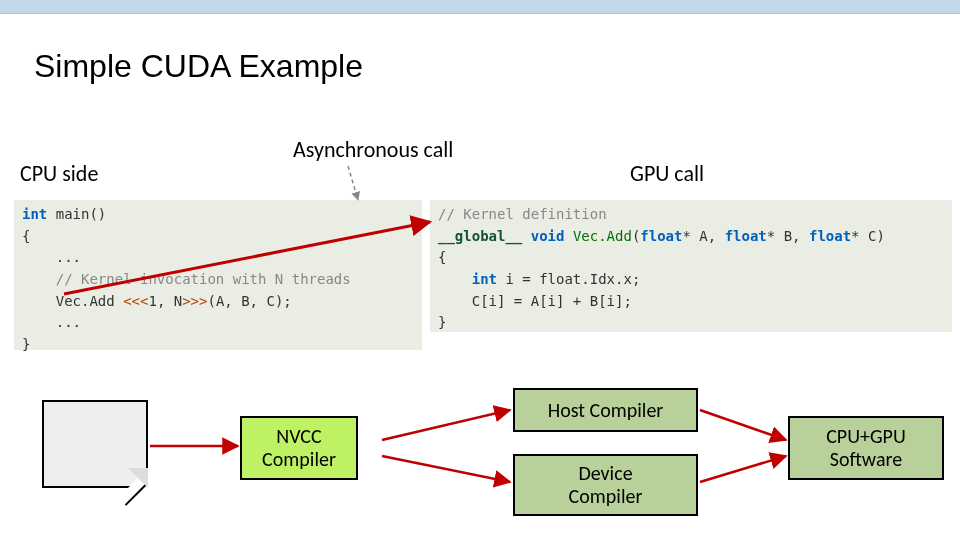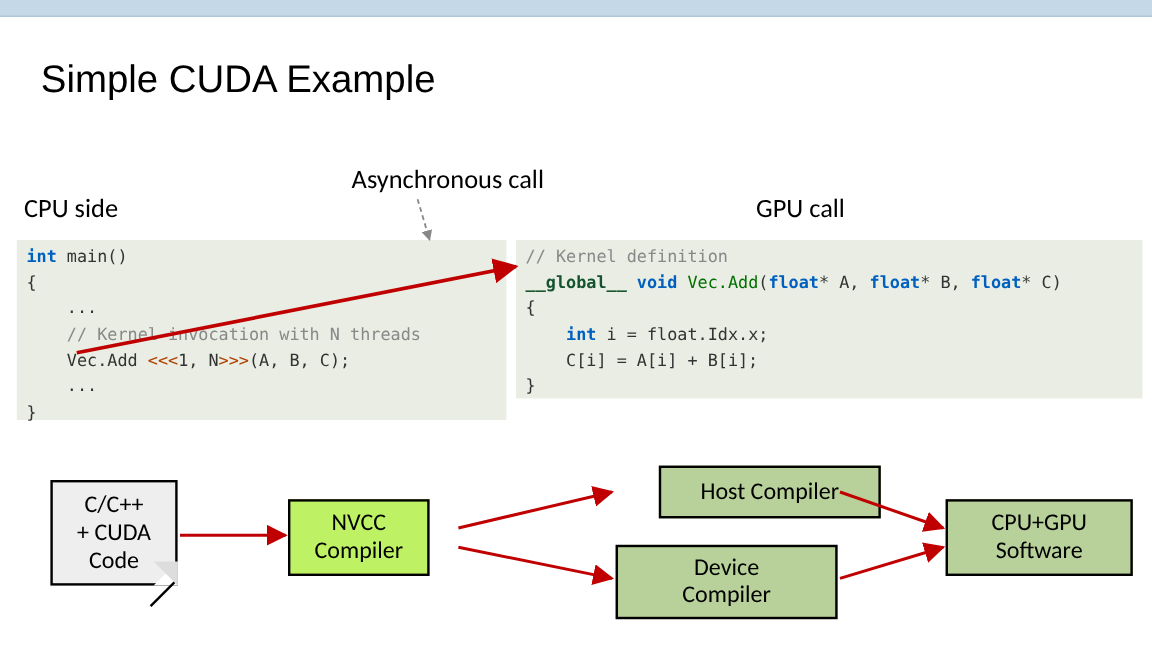--- a/index.html
+++ b/index.html
@@ -143,9 +143,6 @@
 <span>}</span></div>
 
 <div class="box box-code">
-  <span style="white-space:pre-line;">C/C++
-+ CUDA
-Code</span>
   <span class="fold2"></span>
   <span class="fold"></span>
   <span class="foldline"></span>

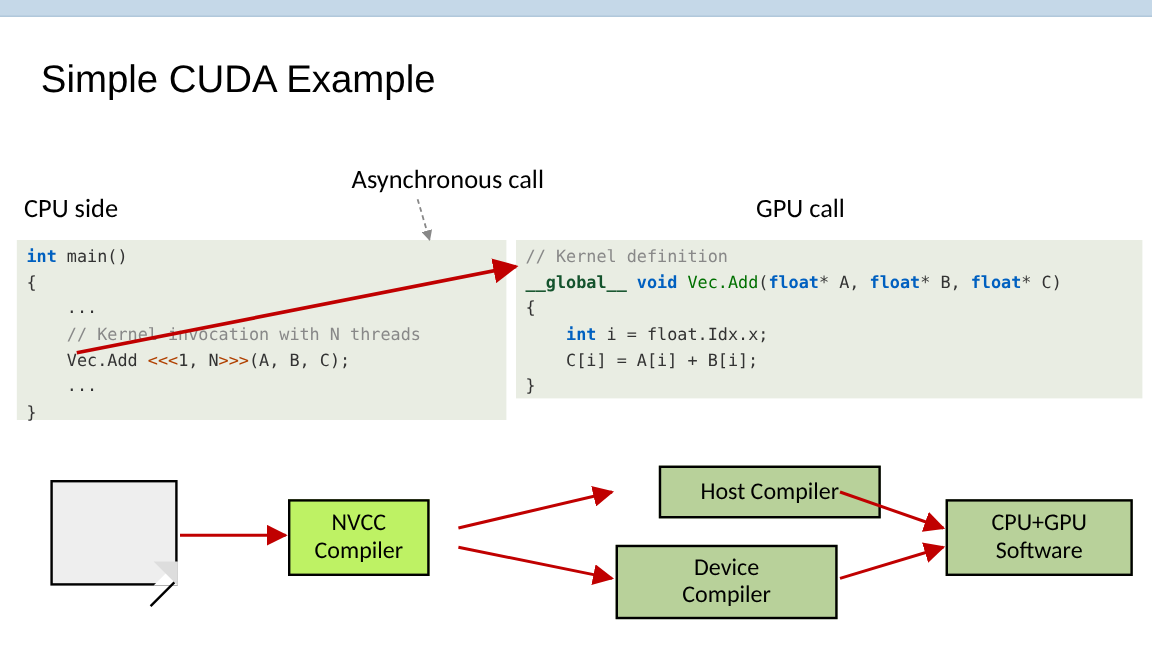--- a/index.html
+++ b/index.html
@@ -96,7 +96,7 @@
   .box-host {
     background: #b8d19a;
     left: 513px; top: 388px;
-    width: 185px; height: 44px; margin-left: 36px;
+    width: 185px; height: 44px;
   }
   .box-device {
     background: #b8d19a;

